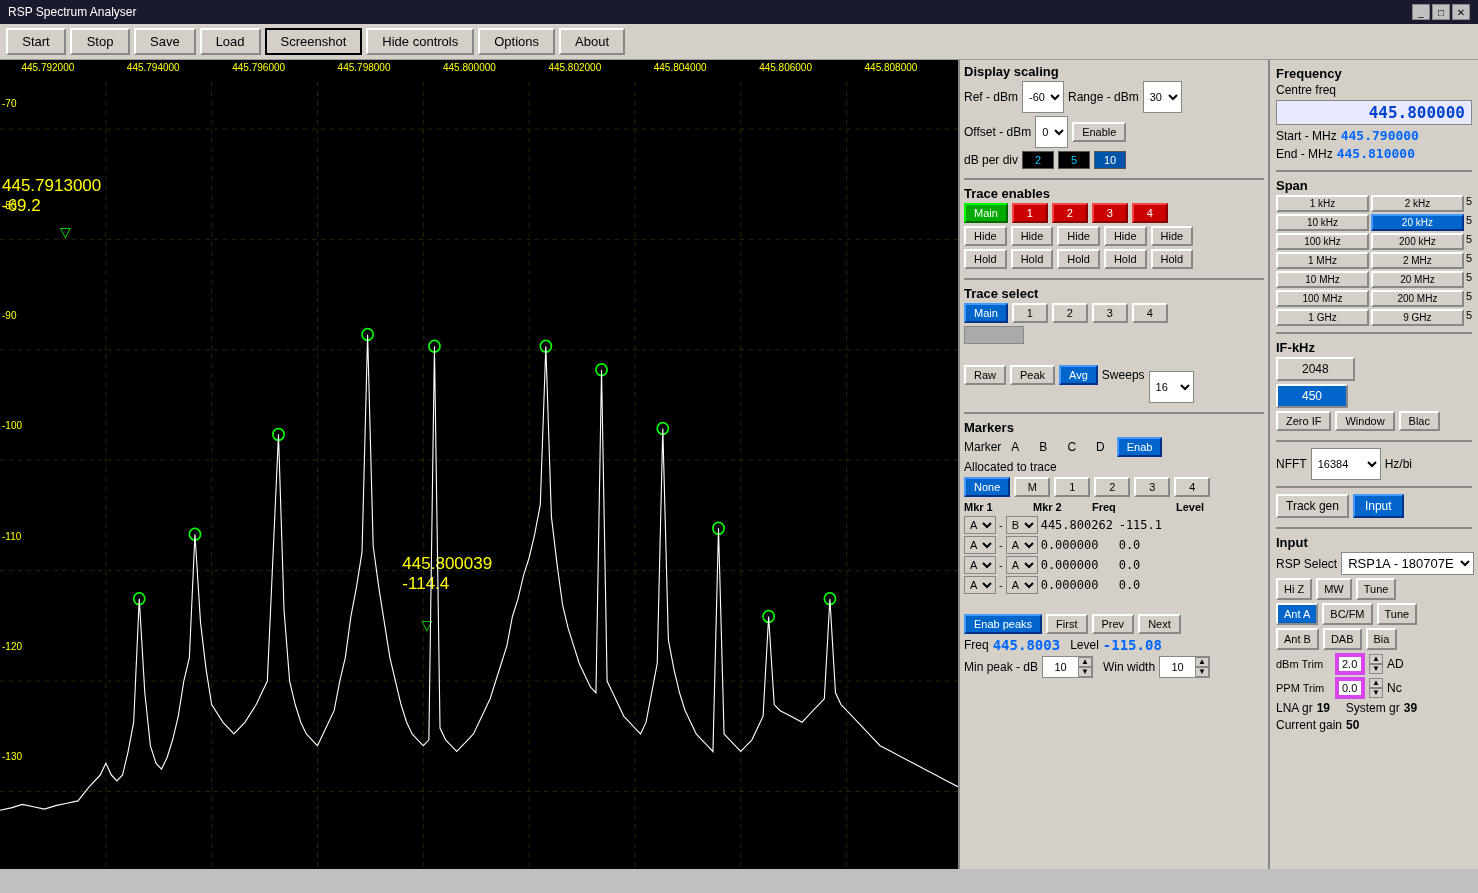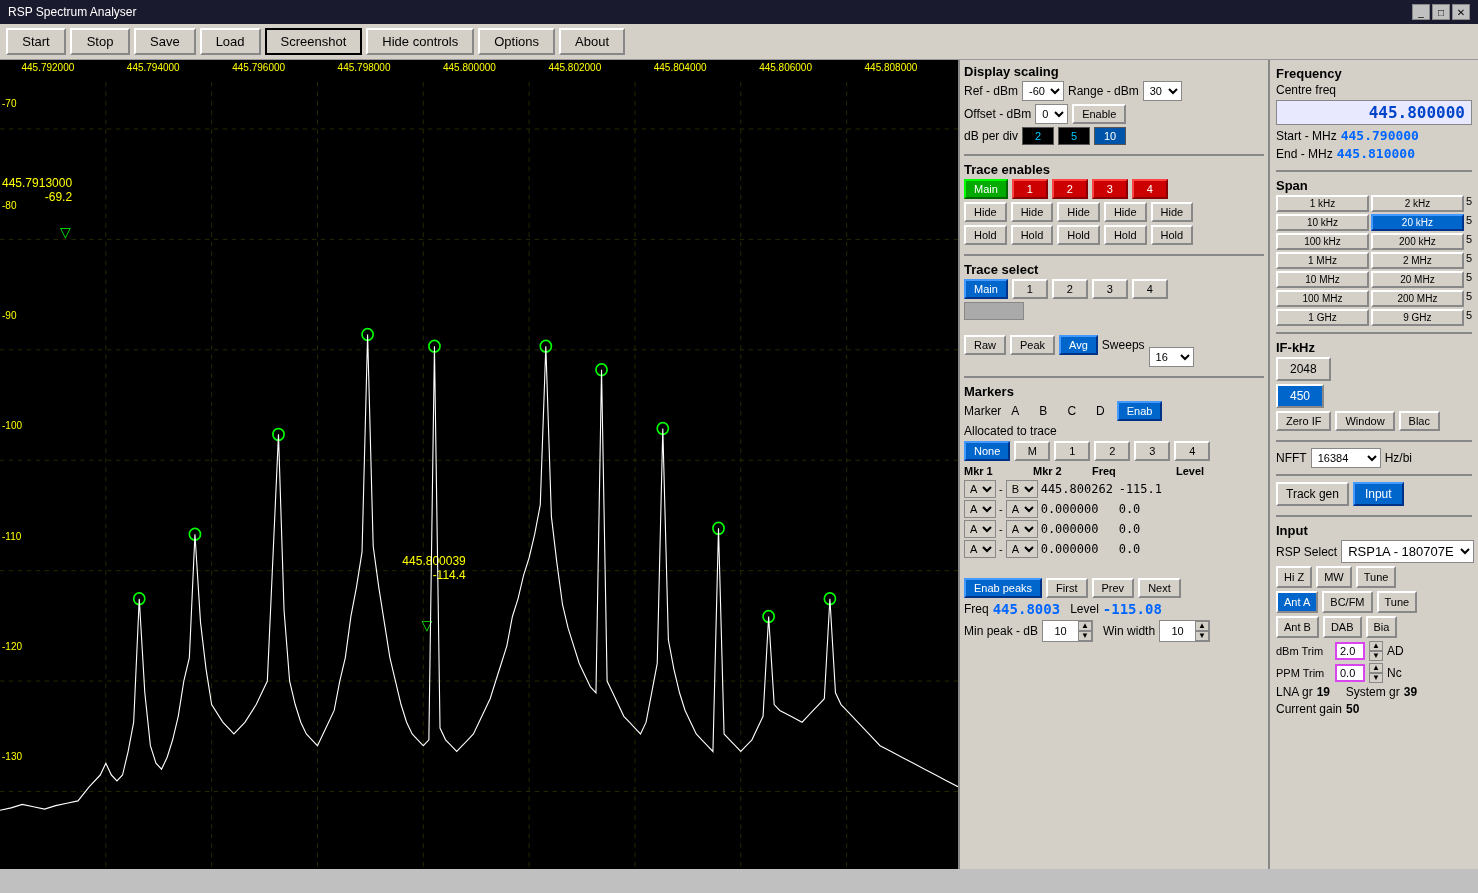--- a/index.html
+++ b/index.html
@@ -139,7 +139,7 @@
       border: 1px solid #888;
       padding: 1px 2px;
       font-size: 11px;
-      height: 20px;
+      height: 32px;
     }
 
     .btn-small {

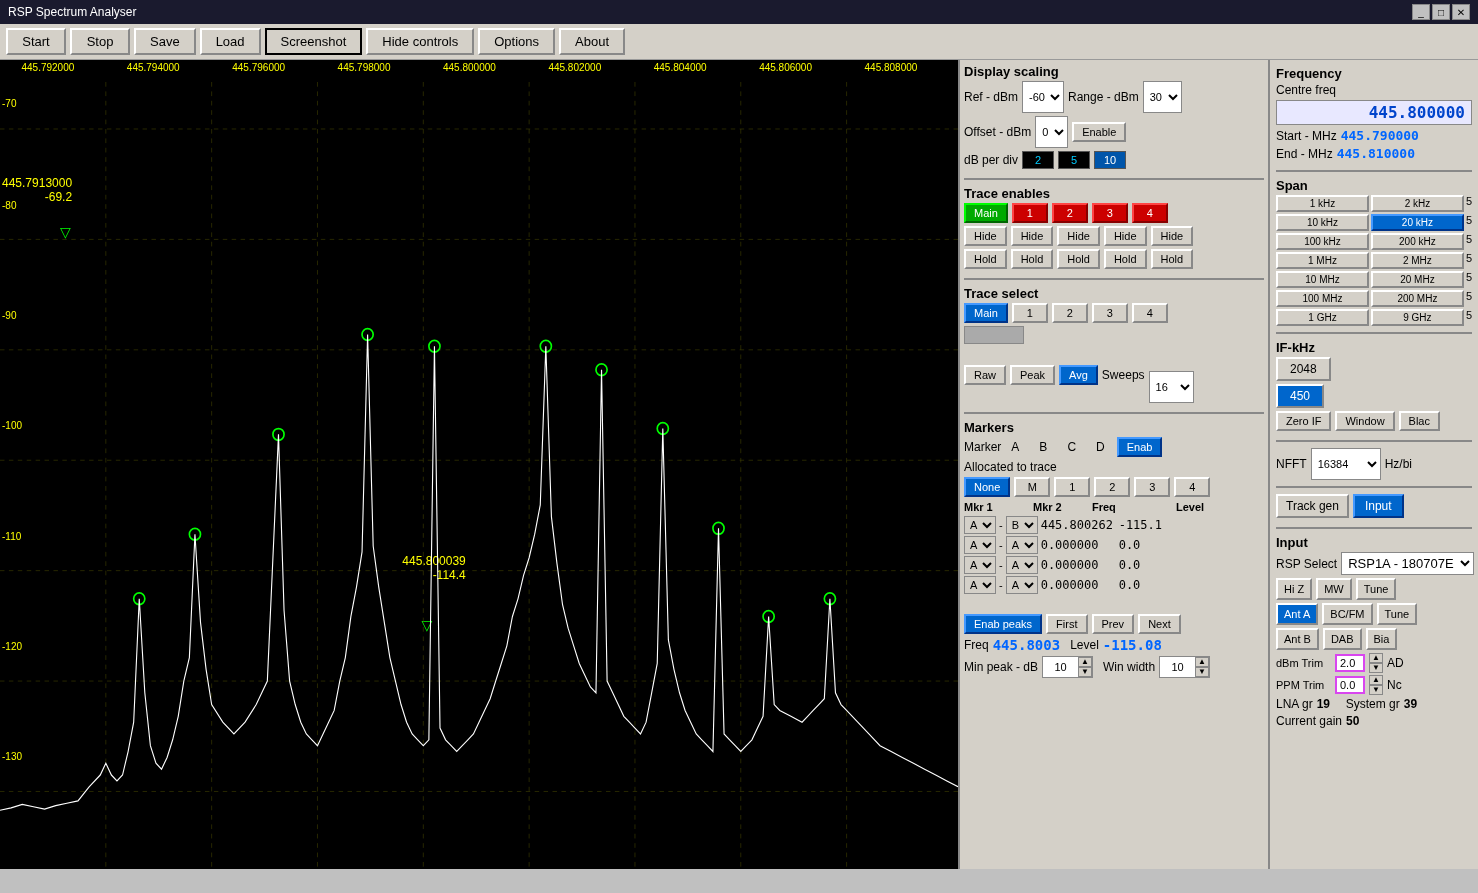--- a/index.html
+++ b/index.html
@@ -93,8 +93,7 @@
     .marker-text {
       position: absolute;
       color: #ffff00;
-      font-size: 12px;
-      text-align: right;
+      font-size: 17px;
     }
     .marker-arrow {
       position: absolute;

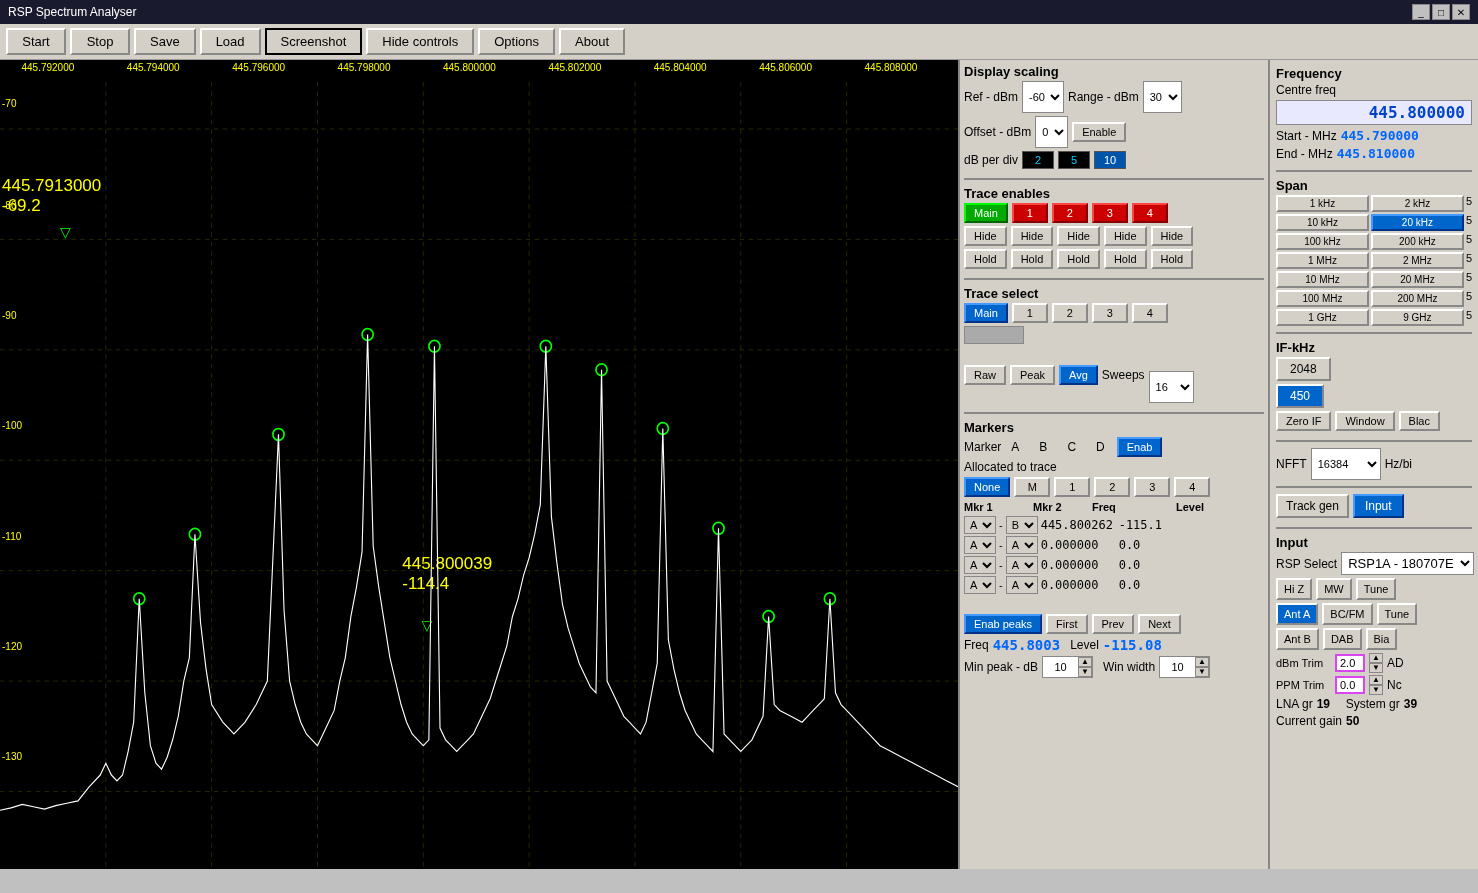--- a/index.html
+++ b/index.html
@@ -252,7 +252,7 @@
     .span-btn.blue-active { background: #0066cc; color: white; border-color: #4499ff #003388 #003388 #4499ff; }
 
     .if-btn {
-      padding: 3px 12px;
+      padding: 3px 24px;
       background: #d4d0c8;
       border: 2px solid;
       border-color: #fff #888 #888 #fff;

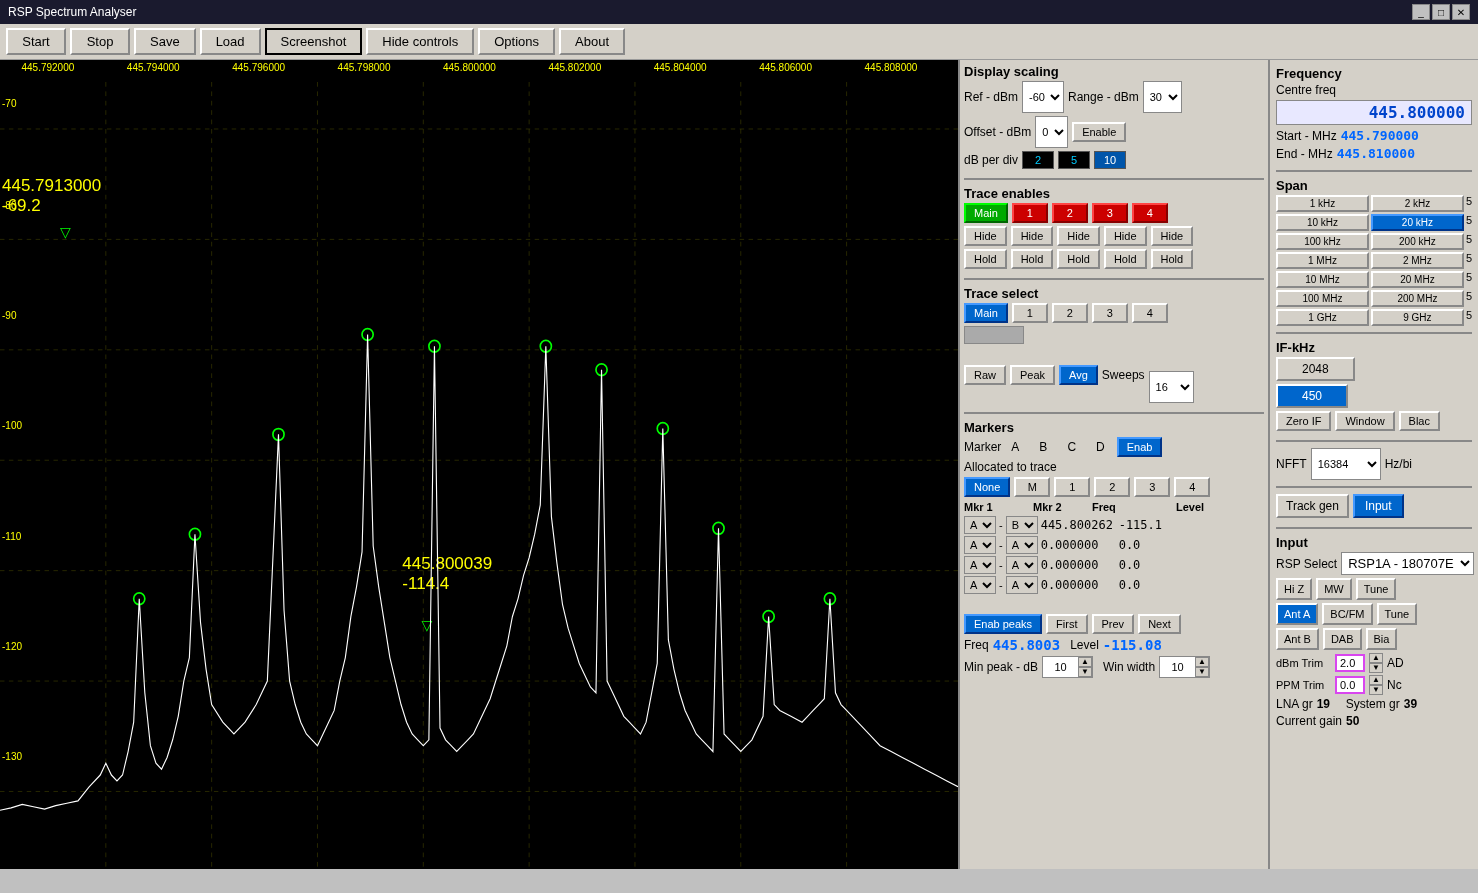--- a/index.html
+++ b/index.html
@@ -307,7 +307,7 @@
       margin-bottom: 2px;
     }
     .trim-label { font-size: 11px; min-width: 55px; }
-    .trim-val { font-size: 11px; min-width: 30px; border: 2px solid #d946ef; background: #fff; padding: 1px 3px; }
+    .trim-val { font-size: 11px; min-width: 30px; border: 4px solid #d946ef; background: #fff; padding: 1px 3px; }
 
     svg.spectrum-svg {
       position: absolute;

